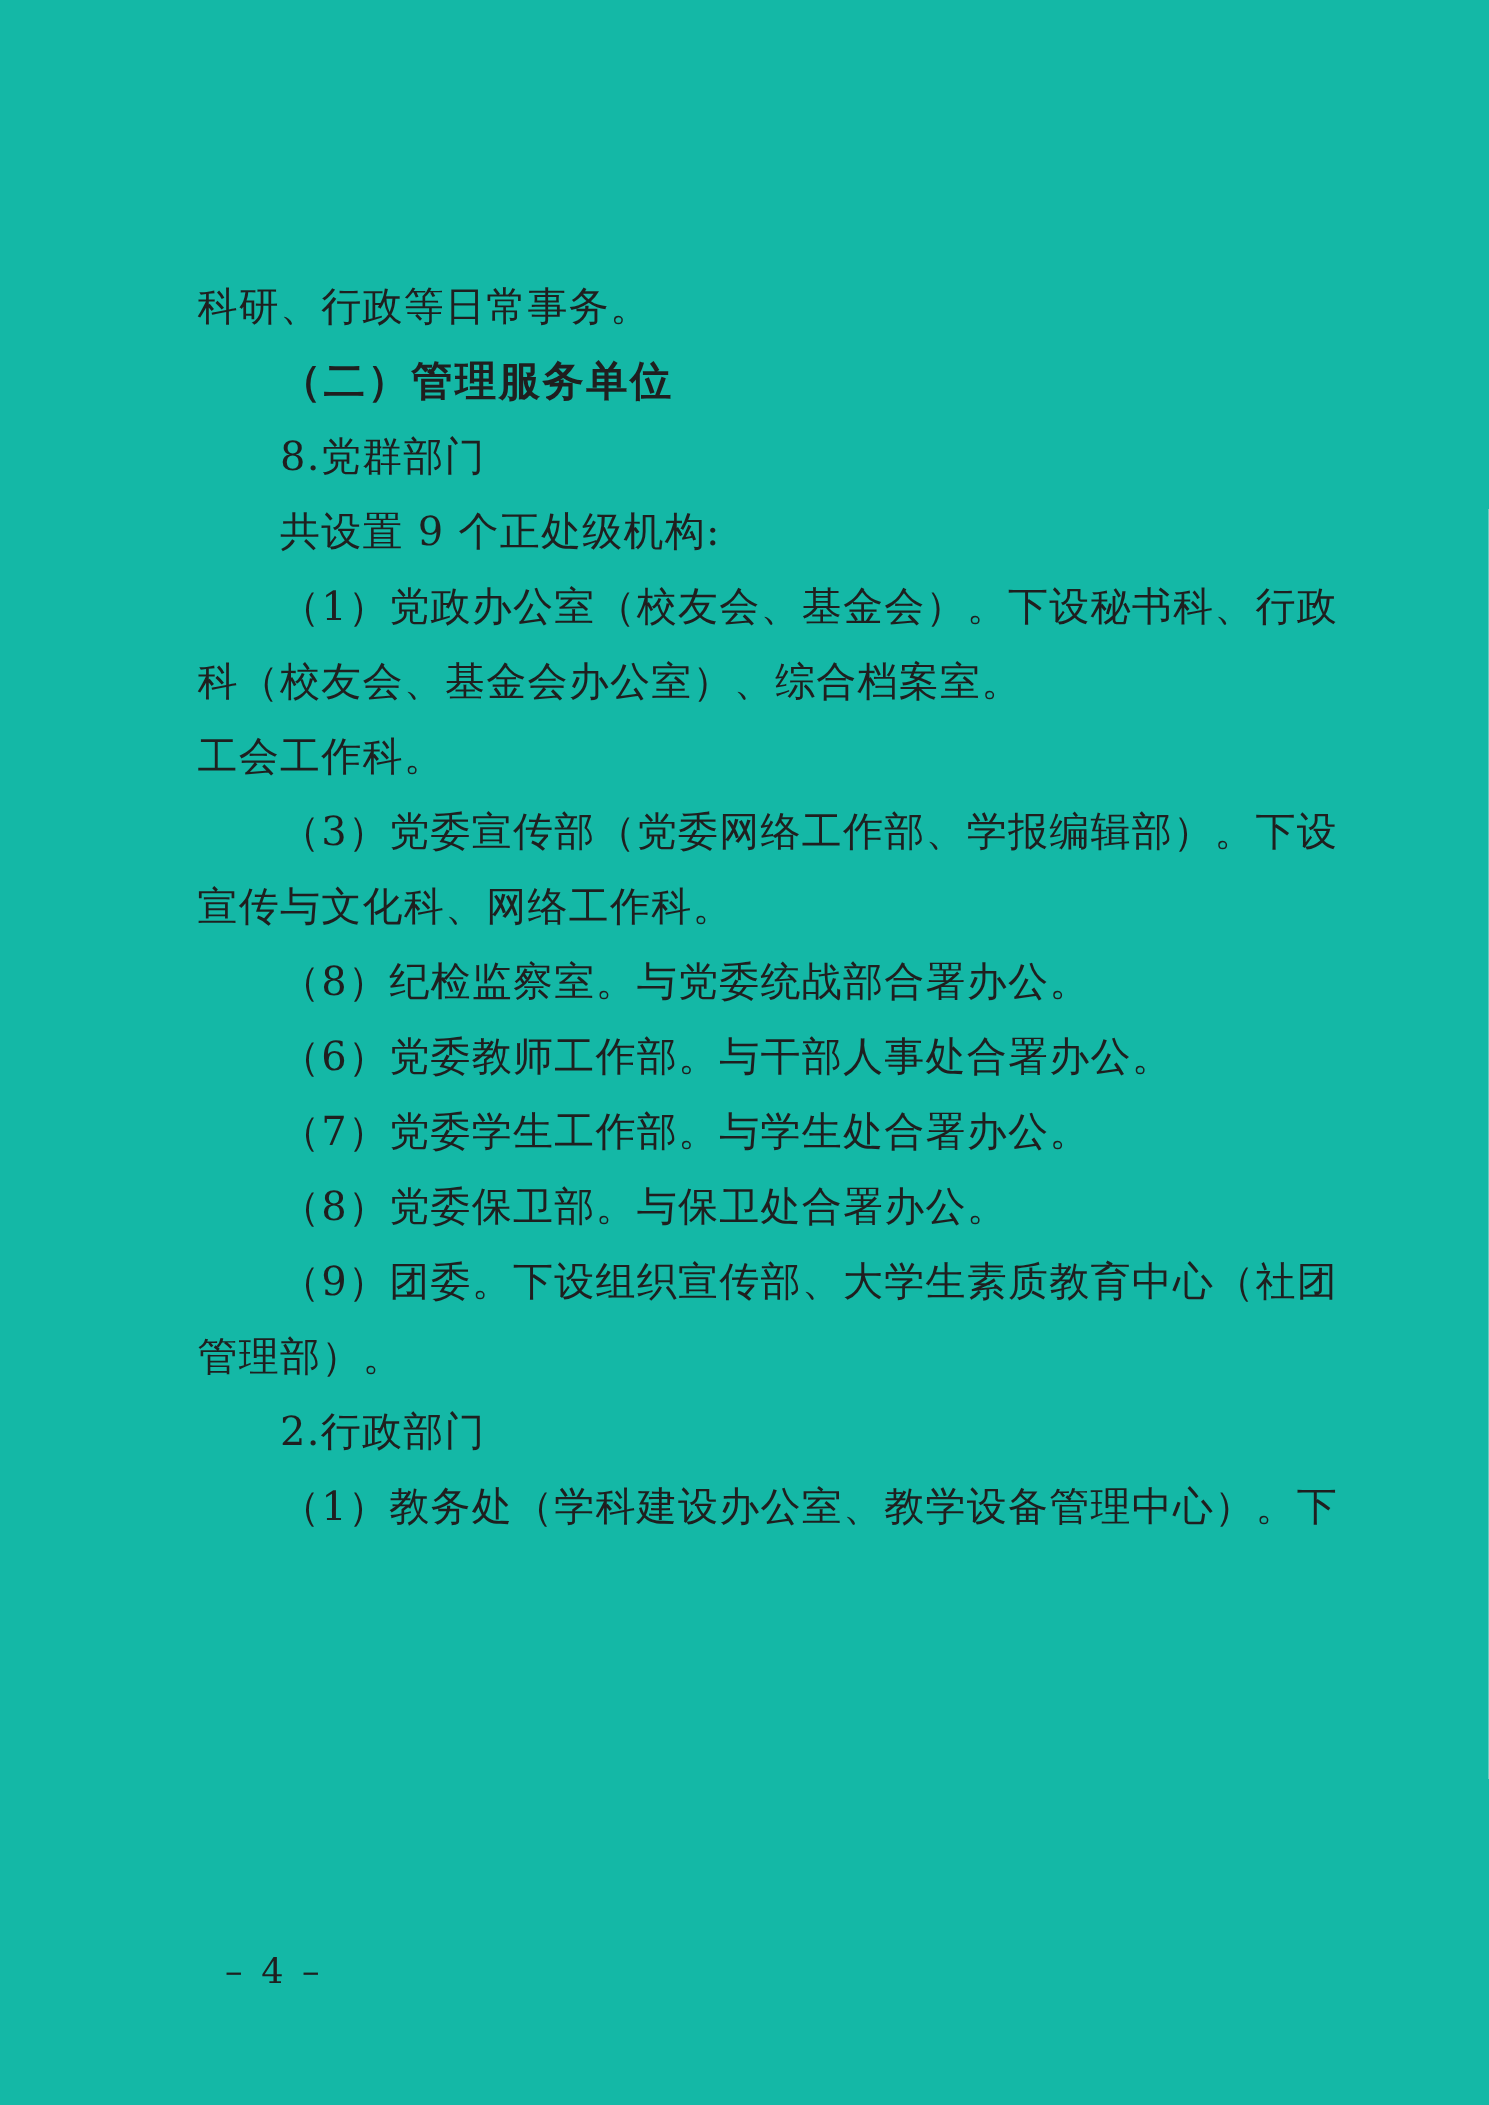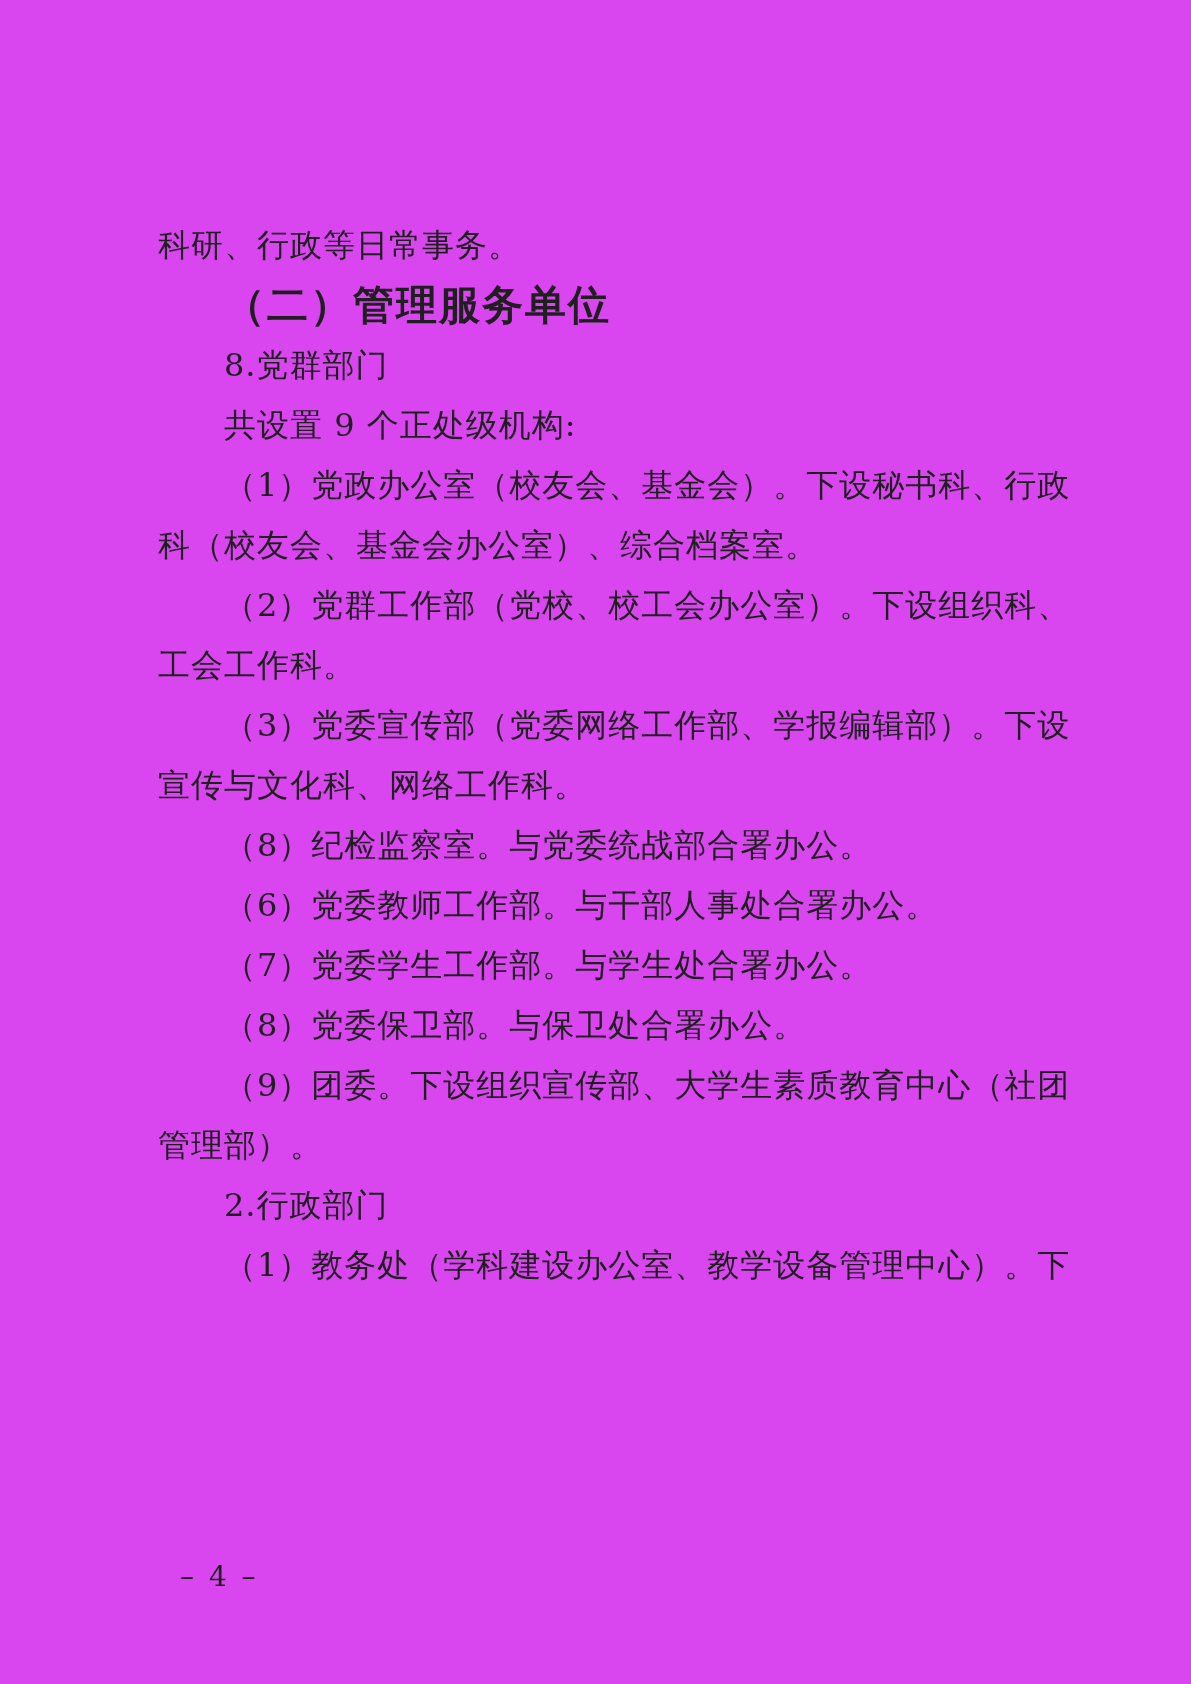--- a/index.html
+++ b/index.html
@@ -11,7 +11,7 @@
     position: relative;
     width: 1191px;
     height: 1684px;
-    background: #d946ef;
+    background: #14b8a6;
     overflow: hidden;
     font-family: "DejaVu Serif", "Liberation Serif", serif;
     color: #1f1f1f;

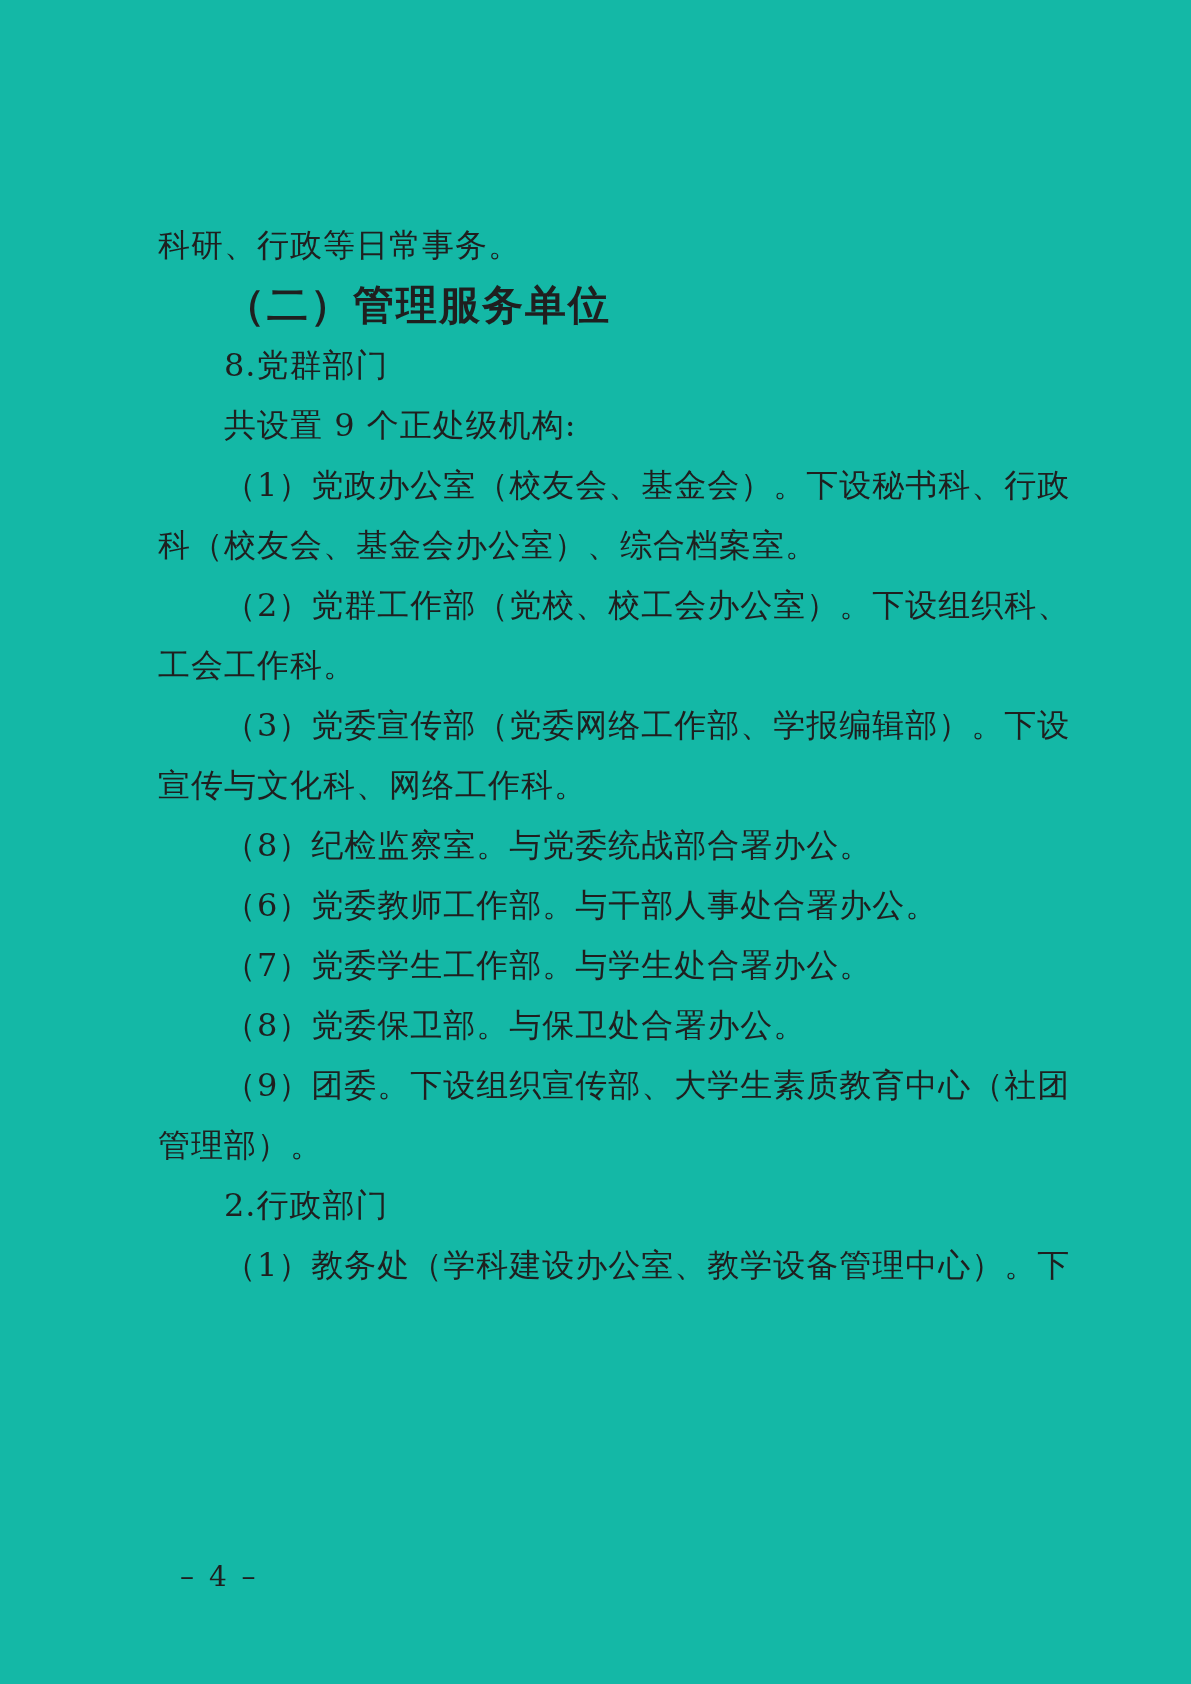--- a/index.html
+++ b/index.html
@@ -39,7 +39,7 @@
   .heading {
     font-weight: bold;
     font-family: "DejaVu Sans", "Liberation Sans", sans-serif;
-    font-size: 41px;
+    font-size: 33px;
     letter-spacing: 2px;
   }
   .footer {

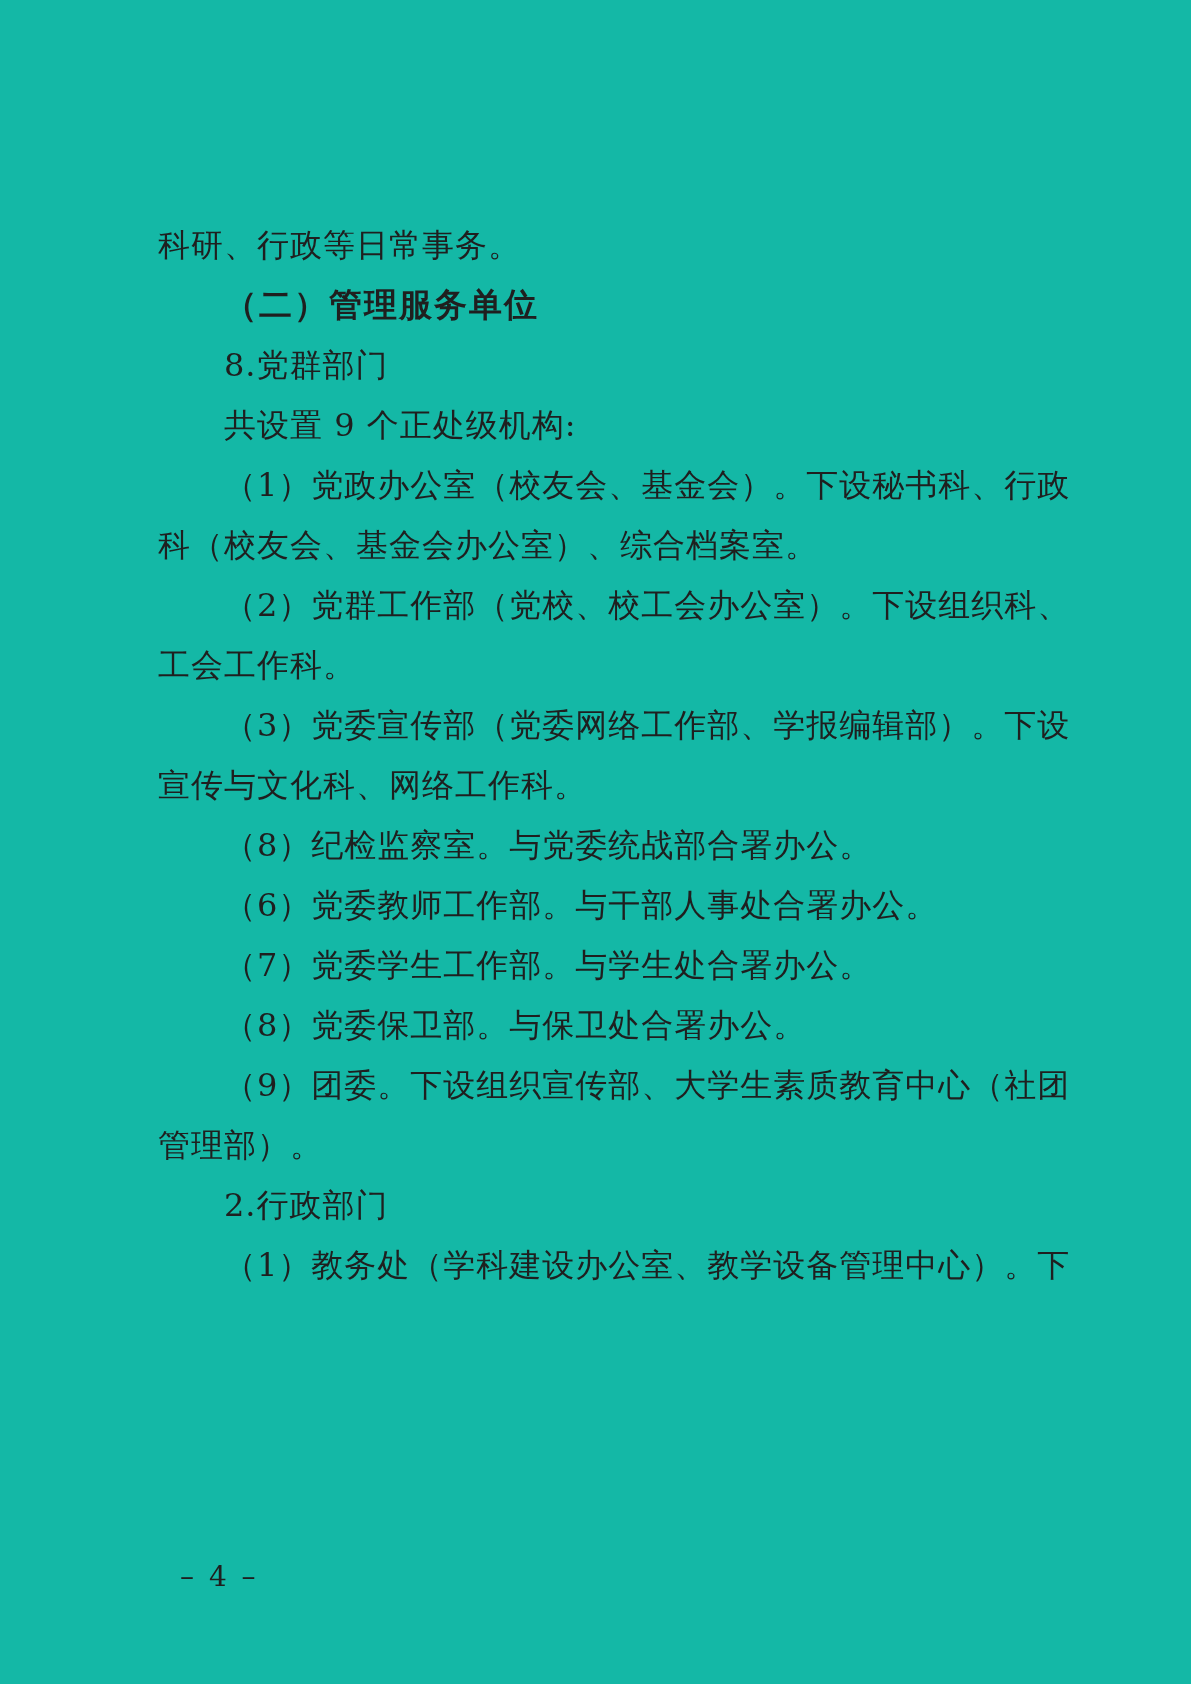--- a/index.html
+++ b/index.html
@@ -63,7 +63,6 @@
     <div class="line indent">共设置 9 个正处级机构:</div>
     <div class="line indent fill">（1）党政办公室（校友会、基金会）。下设秘书科、行政</div>
     <div class="line">科（校友会、基金会办公室）、综合档案室。</div>
-    <div class="line indent fill">（2）党群工作部（党校、校工会办公室）。下设组织科、</div>
     <div class="line">工会工作科。</div>
     <div class="line indent fill">（3）党委宣传部（党委网络工作部、学报编辑部）。下设</div>
     <div class="line">宣传与文化科、网络工作科。</div>

